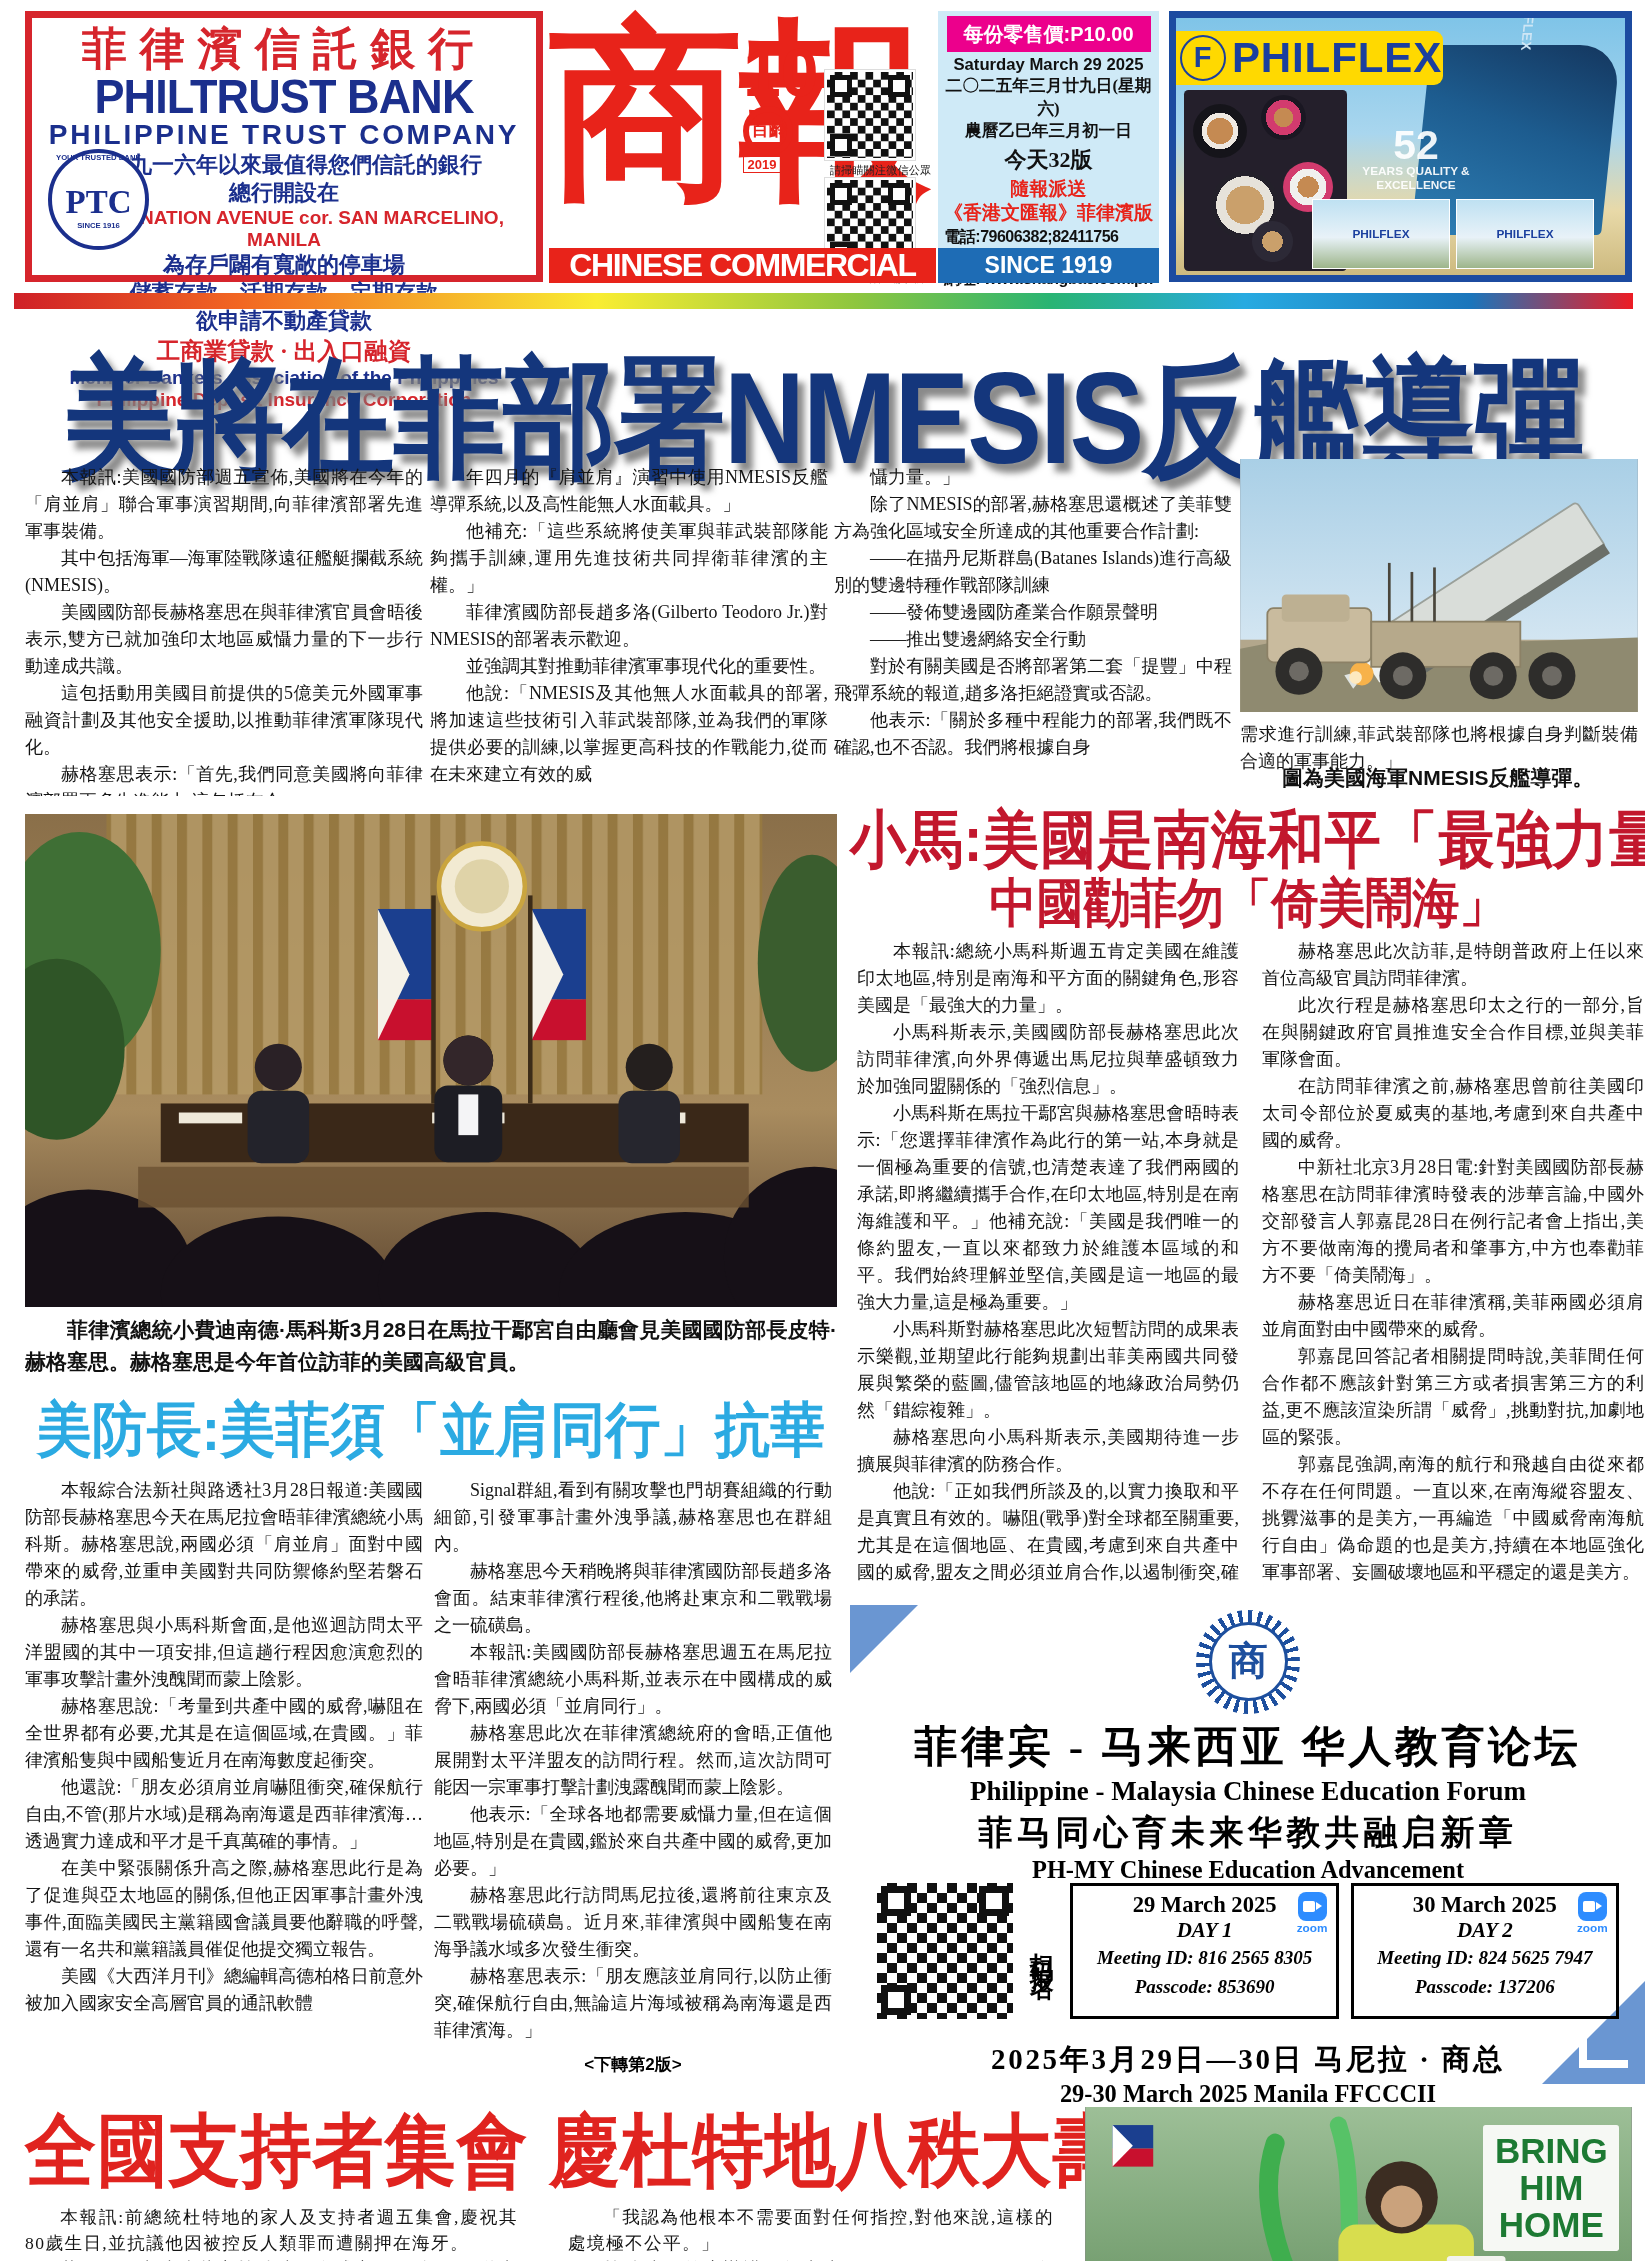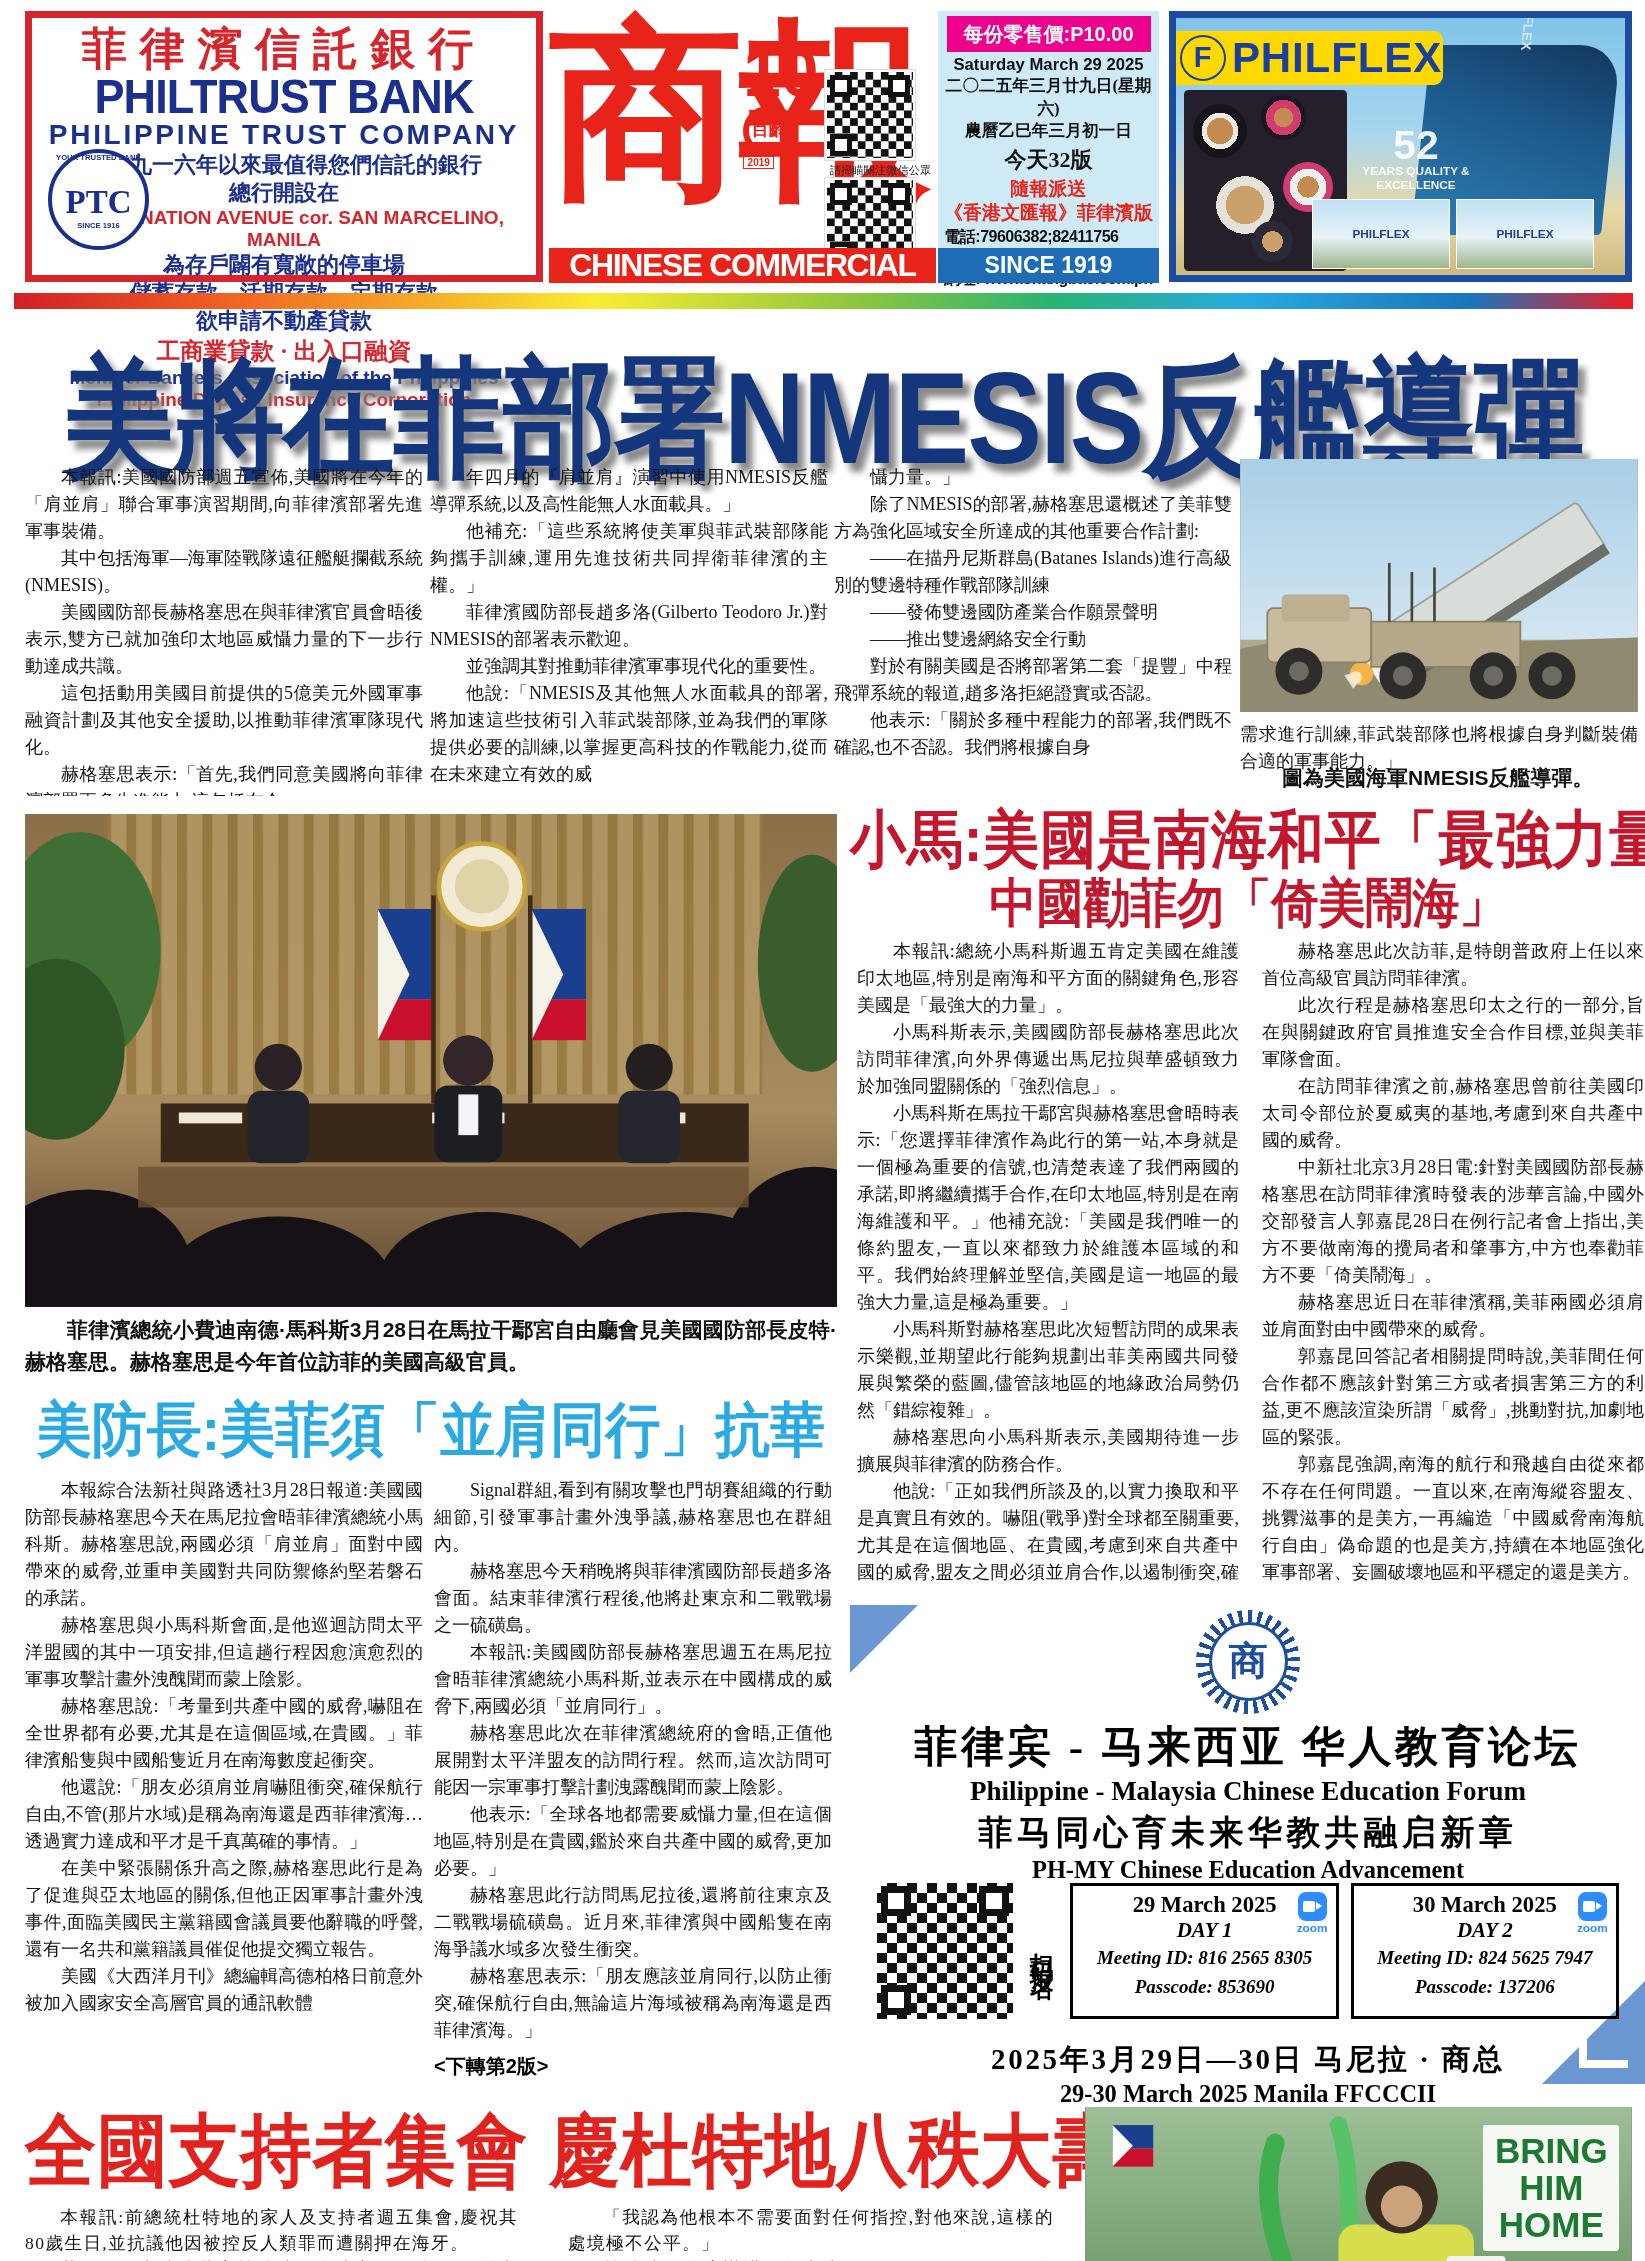--- a/index.html
+++ b/index.html
@@ -24,7 +24,7 @@
   .logo100{left:194px;top:27px;width:109px;height:68px;color:#e8231a;font-family:"Liberation Sans",sans-serif;}
   .logo100 .one{font-size:68px;font-weight:900;line-height:1;display:inline-block;}
   .logo100 .ring{display:inline-block;width:50px;height:50px;border:6.3px solid #e8231a;border-radius:50%;font-size:18px;font-weight:bold;text-align:right;line-height:1.2;vertical-align:8.1px;padding-top:6.3px;box-sizing:border-box;}
-  .logo100 .y{font-size:10px;font-weight:bold;border:1.8px solid #e8231a;display:inline-block;padding:0 3.6px;}
+  .logo100 .y{font-size:13px;font-weight:bold;border:1.8px solid #e8231a;display:inline-block;padding:0 3.6px;}
   .qrbox{width:86px;height:86px;background:
      repeating-conic-gradient(#111 0% 25%, #fff 0% 50%);
      background-size:15.4px 15.4px;position:relative;border:2.7px solid #fff;outline:1.4px solid #ddd;}

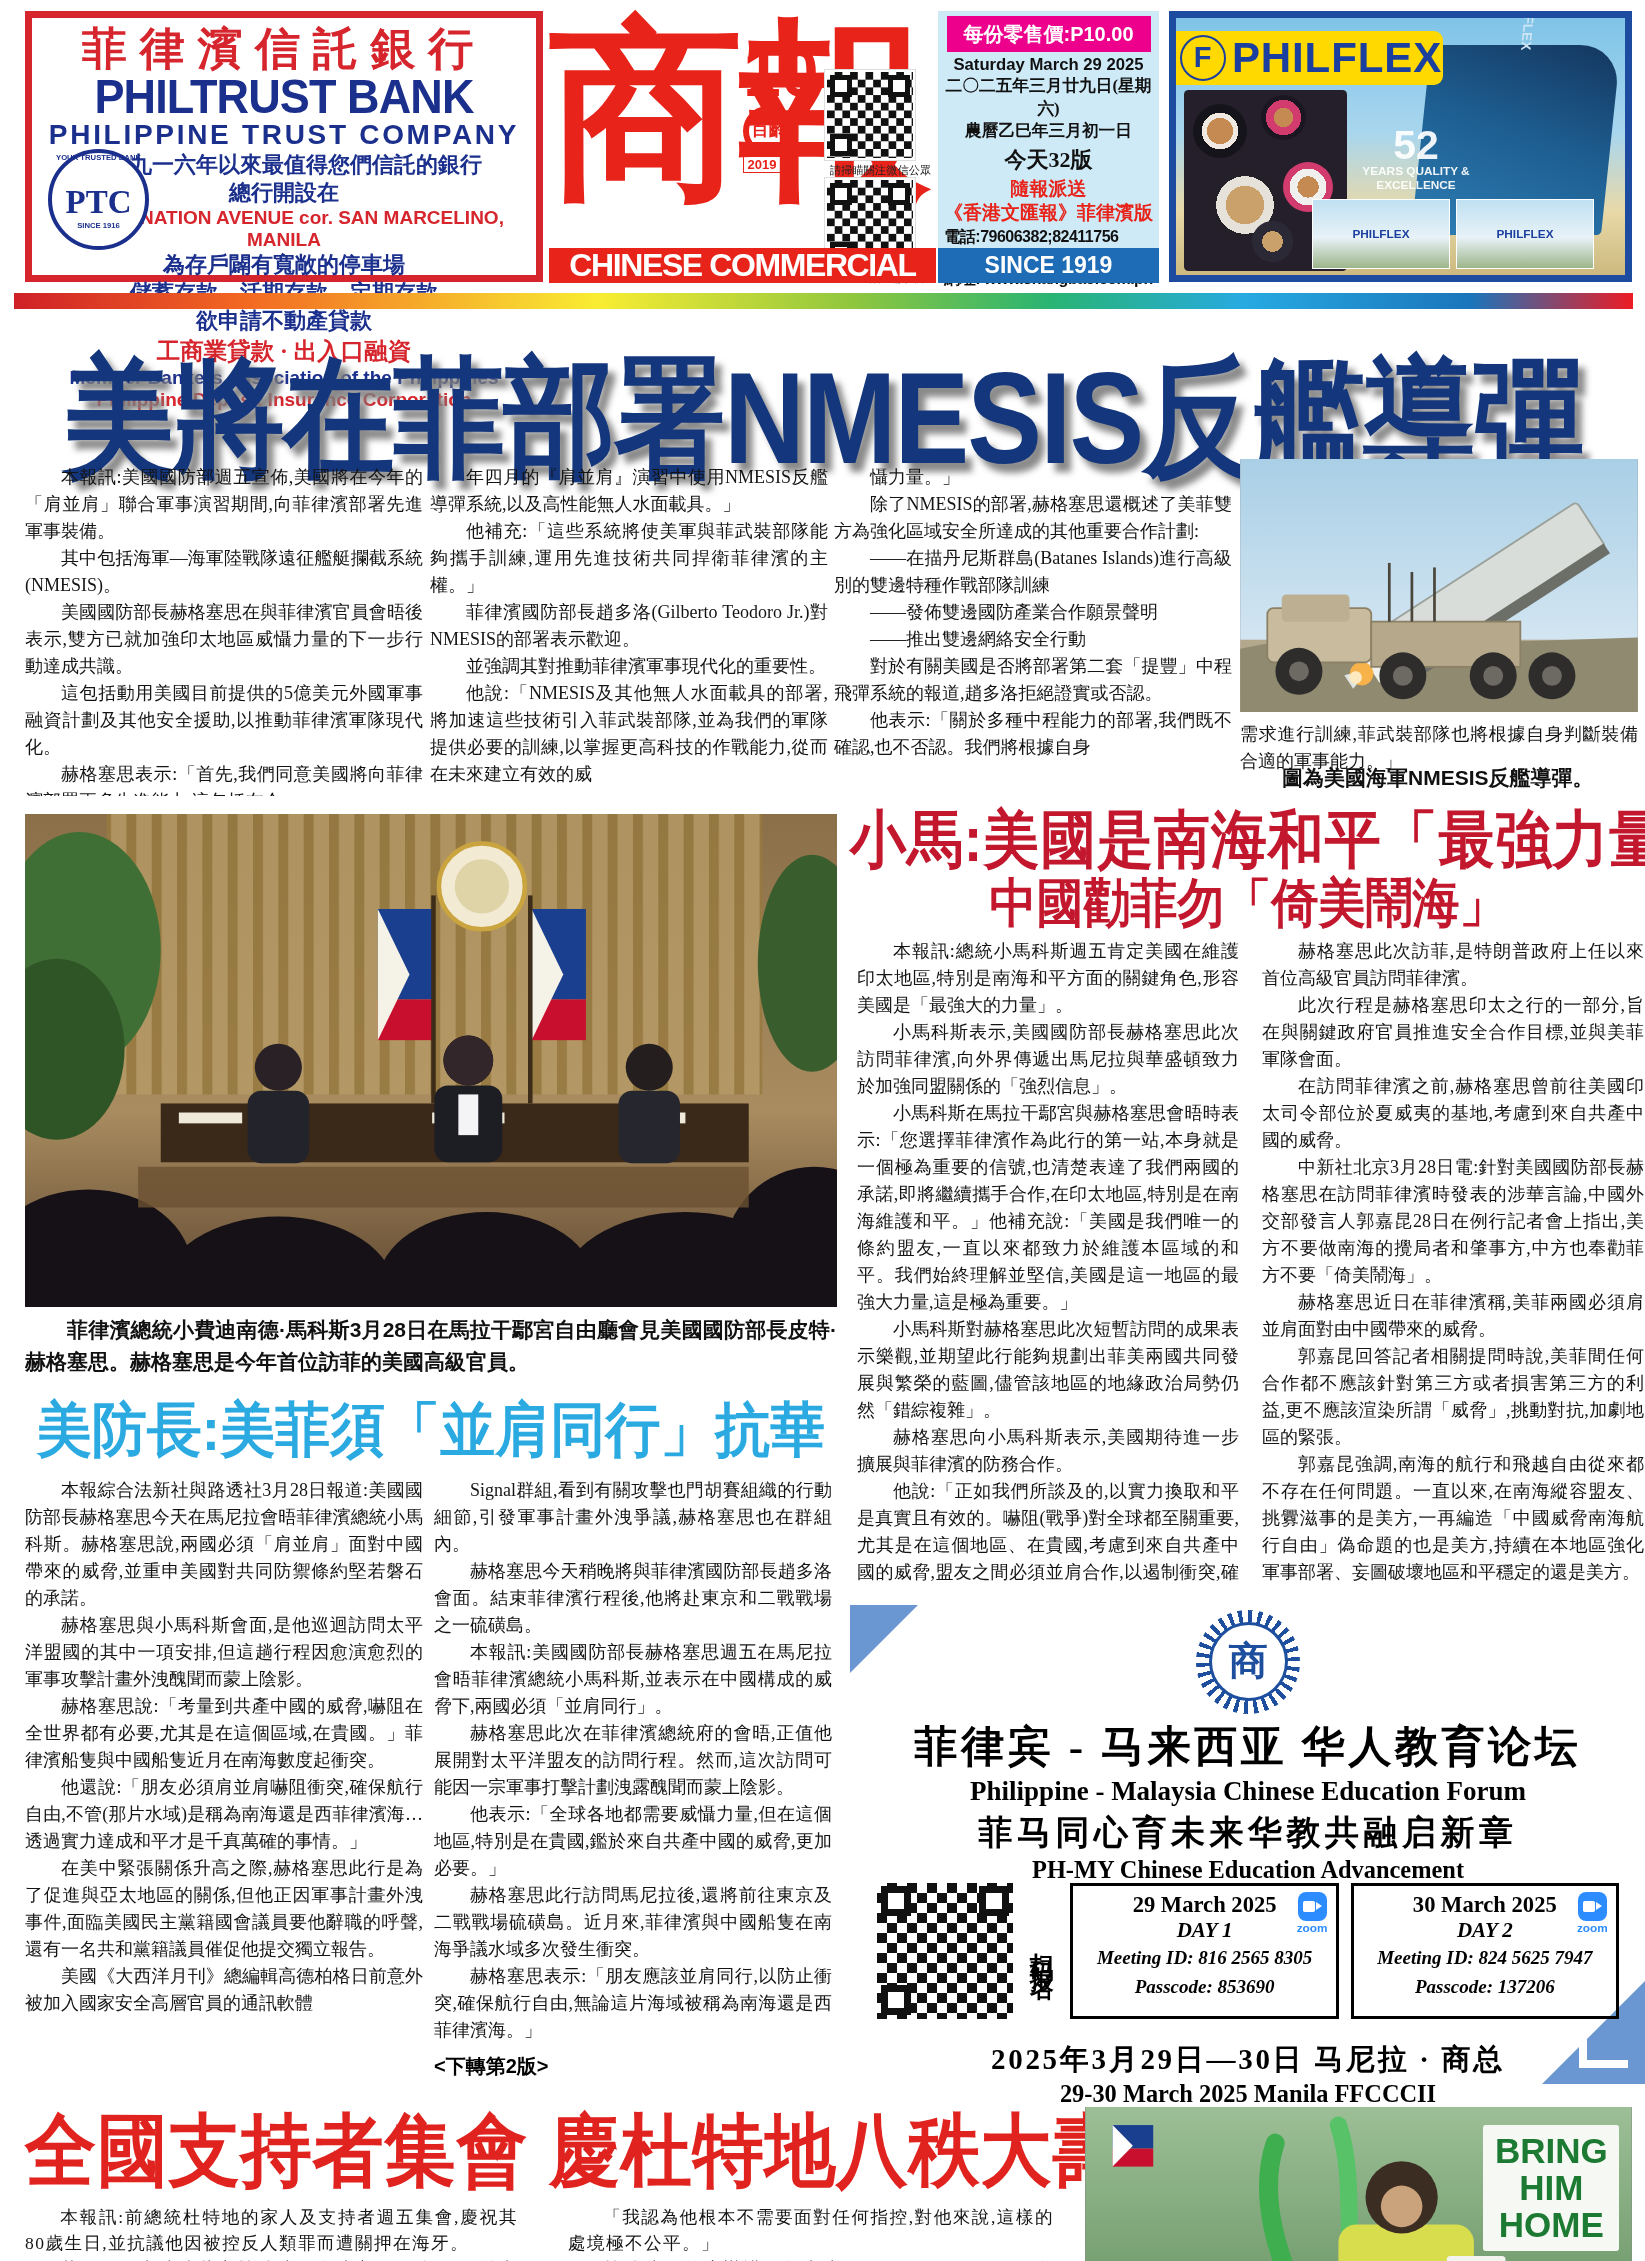--- a/index.html
+++ b/index.html
@@ -61,7 +61,7 @@
   .caption{font-family:"Liberation Sans","DejaVu Sans",sans-serif;font-weight:bold;color:#111;text-align:justify;overflow:hidden;}
   .h-red{color:#c2172d;font-weight:900;font-family:"Liberation Sans",sans-serif;white-space:nowrap;text-align:center;transform:scaleY(1.12);transform-origin:top center;}
   .h-blue{color:#2baae2;font-weight:900;font-family:"Liberation Sans",sans-serif;white-space:nowrap;text-align:center;transform:scaleY(1.08);transform-origin:top center;}
-  .jump{font-weight:bold;font-family:"Liberation Sans",sans-serif;font-size:20px;text-align:left;padding-right:13.6px;}
+  .jump{font-weight:bold;font-family:"Liberation Sans",sans-serif;font-size:17px;text-align:center;padding-right:13.6px;}
   
   .forum{left:850px;top:1605px;width:796px;height:479px;background:#fff;text-align:center;}
   .tri-tl{left:0;top:0;width:0;height:0;border-top:68px solid #6a96d2;border-right:68px solid transparent;}

